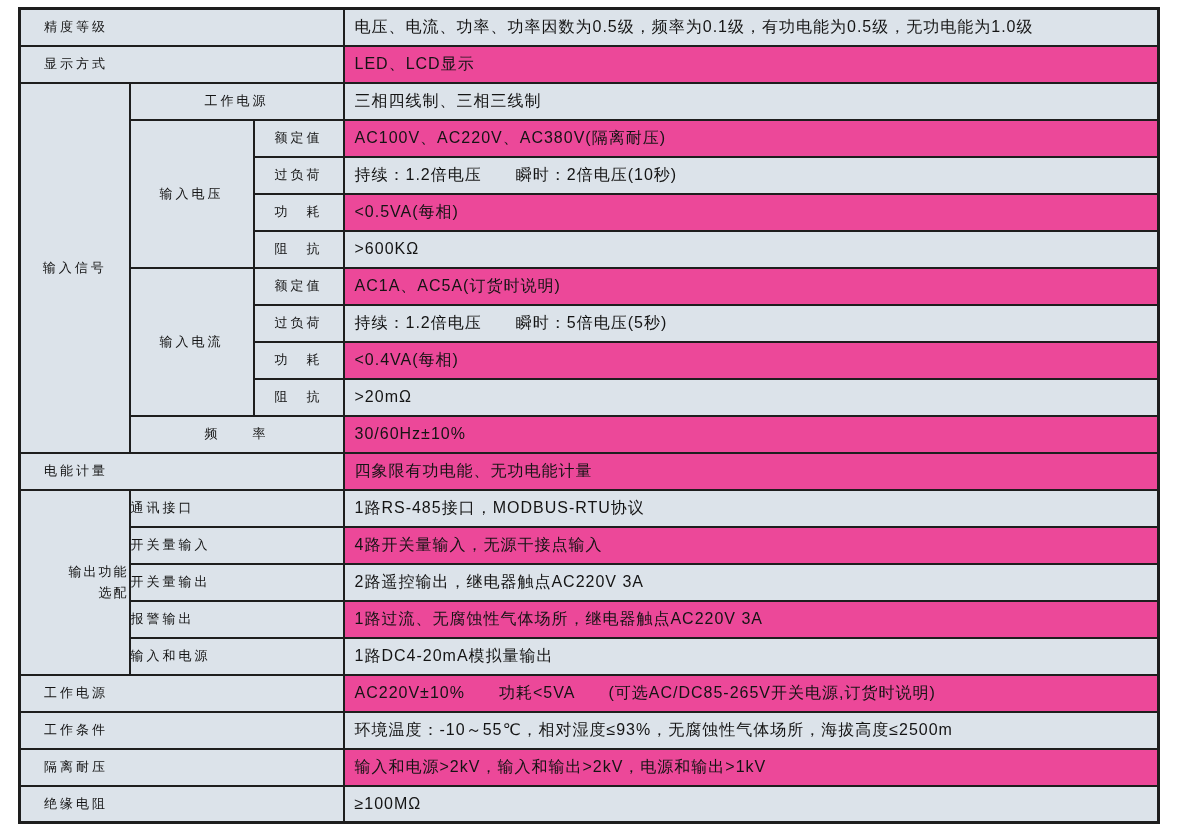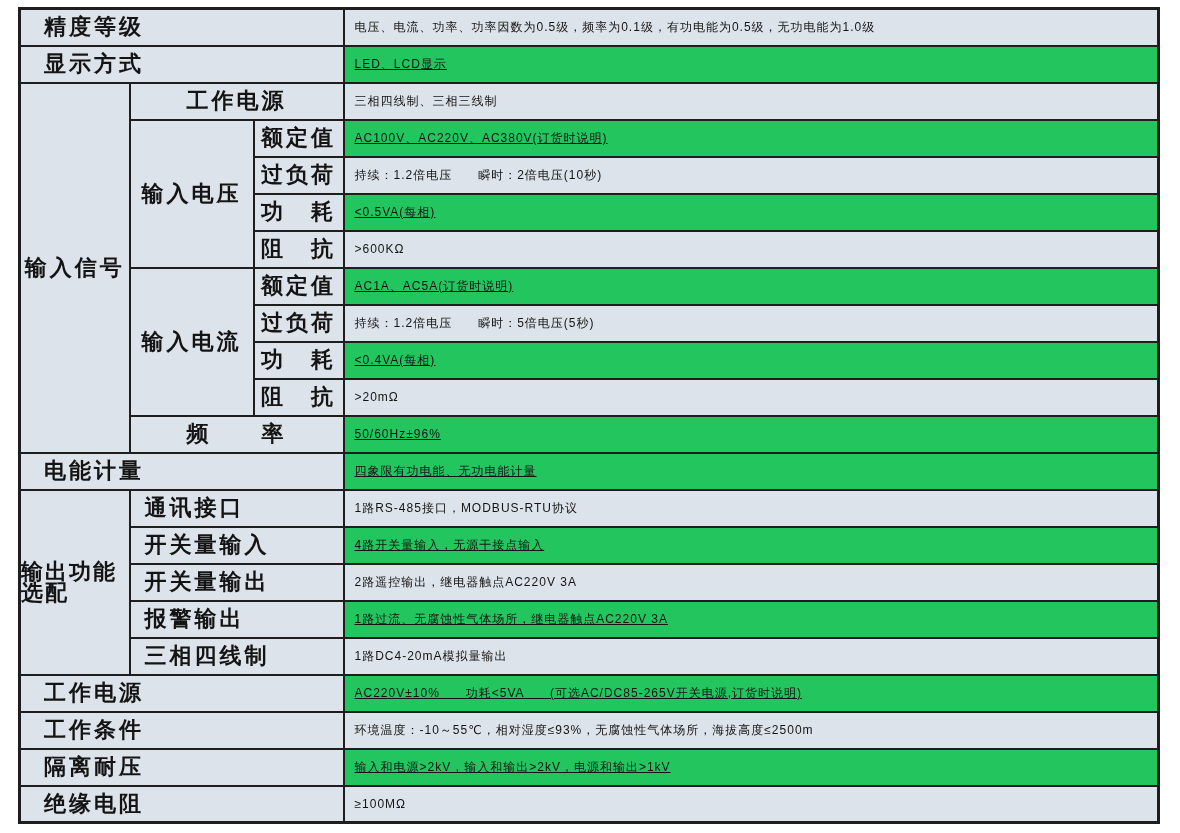--- a/index.html
+++ b/index.html
@@ -26,7 +26,7 @@
     white-space:nowrap;
     vertical-align:middle;
   }
-  td.hd{font-weight:bold;font-size:22px;letter-spacing:3px;text-align:center;}
+  td.hd{font-weight:normal;font-size:13px;letter-spacing:3px;text-align:center;}
   td.lft{text-align:left;padding-left:23px;}
   td.sub{text-align:left;padding-left:14px;}
   td.val{

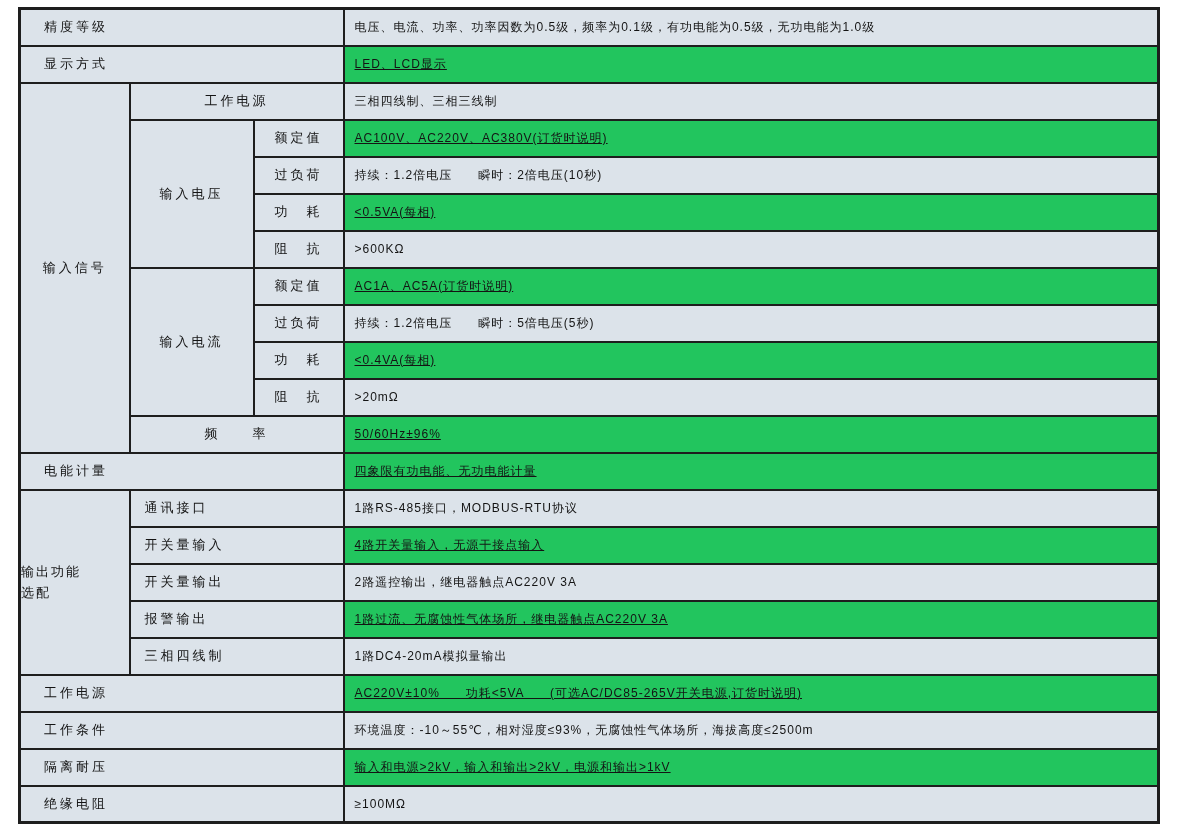--- a/index.html
+++ b/index.html
@@ -30,7 +30,7 @@
   td.lft{text-align:left;padding-left:23px;}
   td.sub{text-align:left;padding-left:14px;}
   td.val{
-    font-size:12px;font-weight:normal;letter-spacing:1px;
+    font-size:16px;font-weight:normal;letter-spacing:1px;
     text-align:left;padding-left:10px;
   }
   td.blue{background:#dce3ea;}

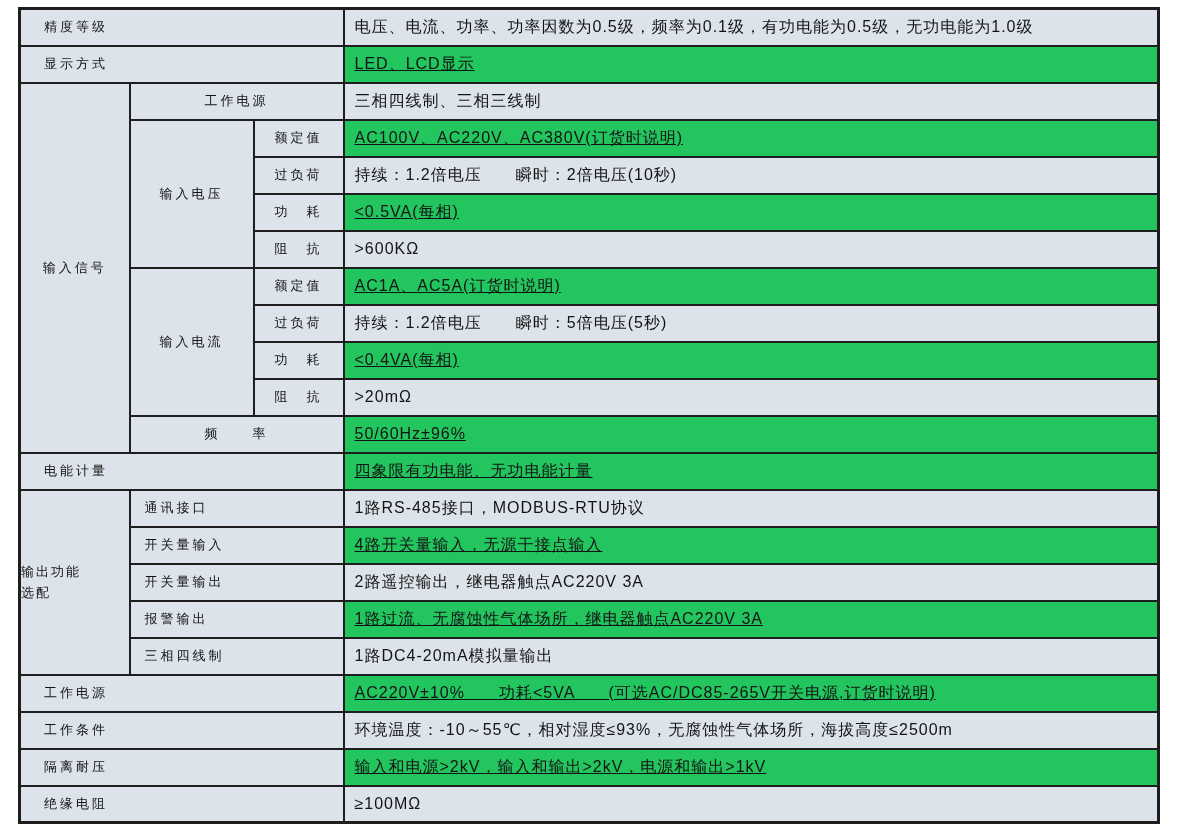--- a/index.html
+++ b/index.html
@@ -34,7 +34,7 @@
     text-align:left;padding-left:10px;
   }
   td.blue{background:#dce3ea;}
-  td.white{background:#22c55e;text-decoration:underline;}
+  td.white{background:#ec4899;}
   td.twoline{letter-spacing:2px;line-height:21px;}
   td.twoline span{display:block;text-align:left;}
 </style>

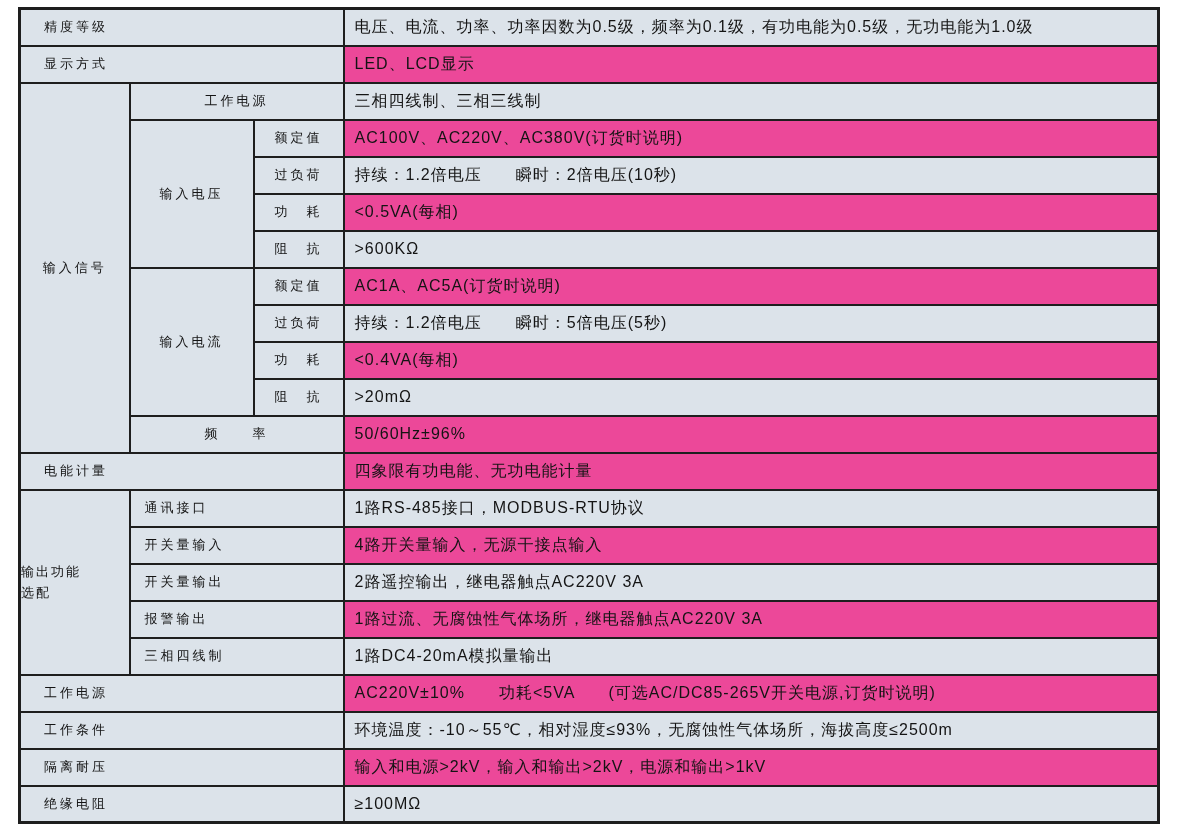--- a/index.html
+++ b/index.html
@@ -70,7 +70,7 @@
     <tr class="r">
       <td class="hd" rowspan="4">输入电压</td>
       <td class="hd">额定值</td>
-      <td class="val white">AC100V、AC220V、AC380V(订货时说明)</td>
+      <td class="val white">AC100V、AC220V、AC380V(隔离耐压)</td>
     </tr>
     <tr class="r">
       <td class="hd">过负荷</td>

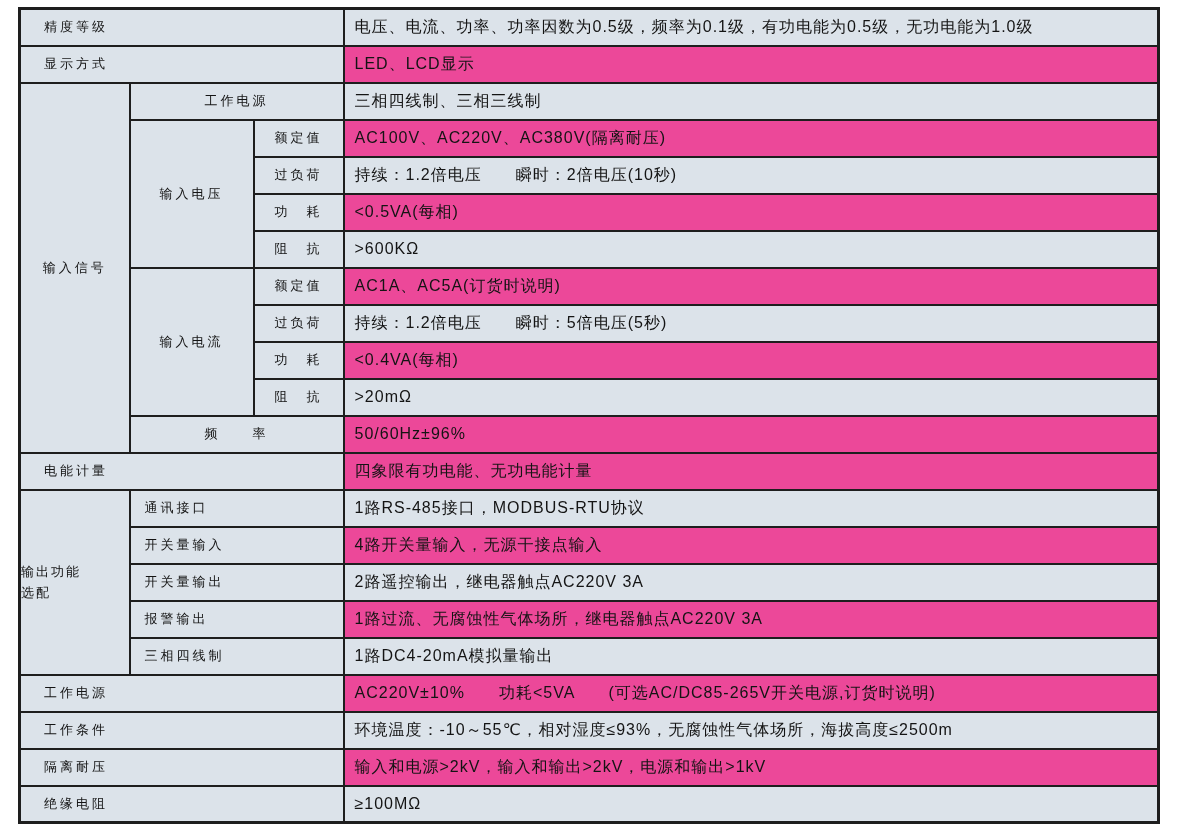--- a/index.html
+++ b/index.html
@@ -105,7 +105,7 @@
 
     <tr class="r">
       <td class="hd" colspan="2">频　　率</td>
-      <td class="val white">50/60Hz±96%</td>
+      <td class="val white">30/60Hz±10%</td>
     </tr>
 
     <tr class="r">

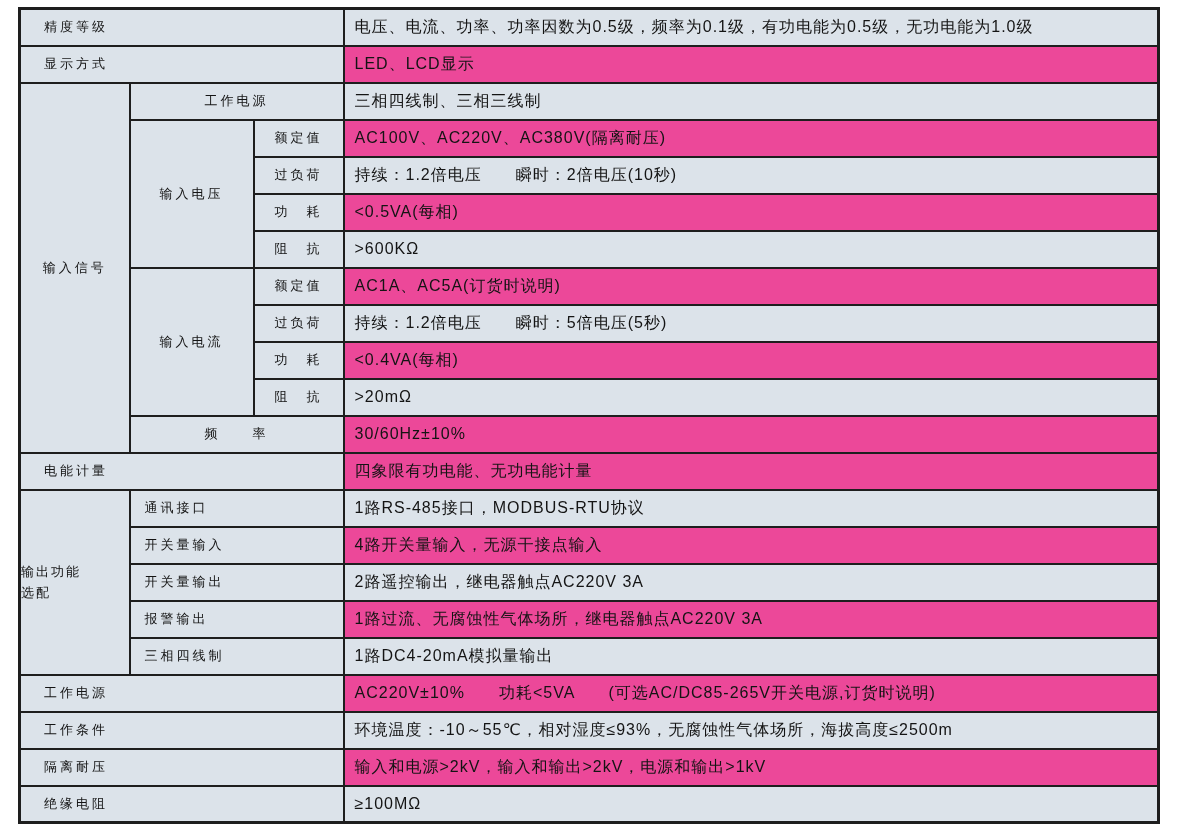--- a/index.html
+++ b/index.html
@@ -28,7 +28,7 @@
   }
   td.hd{font-weight:normal;font-size:13px;letter-spacing:3px;text-align:center;}
   td.lft{text-align:left;padding-left:23px;}
-  td.sub{text-align:left;padding-left:14px;}
+  td.sub{text-align:left;}
   td.val{
     font-size:16px;font-weight:normal;letter-spacing:1px;
     text-align:left;padding-left:10px;

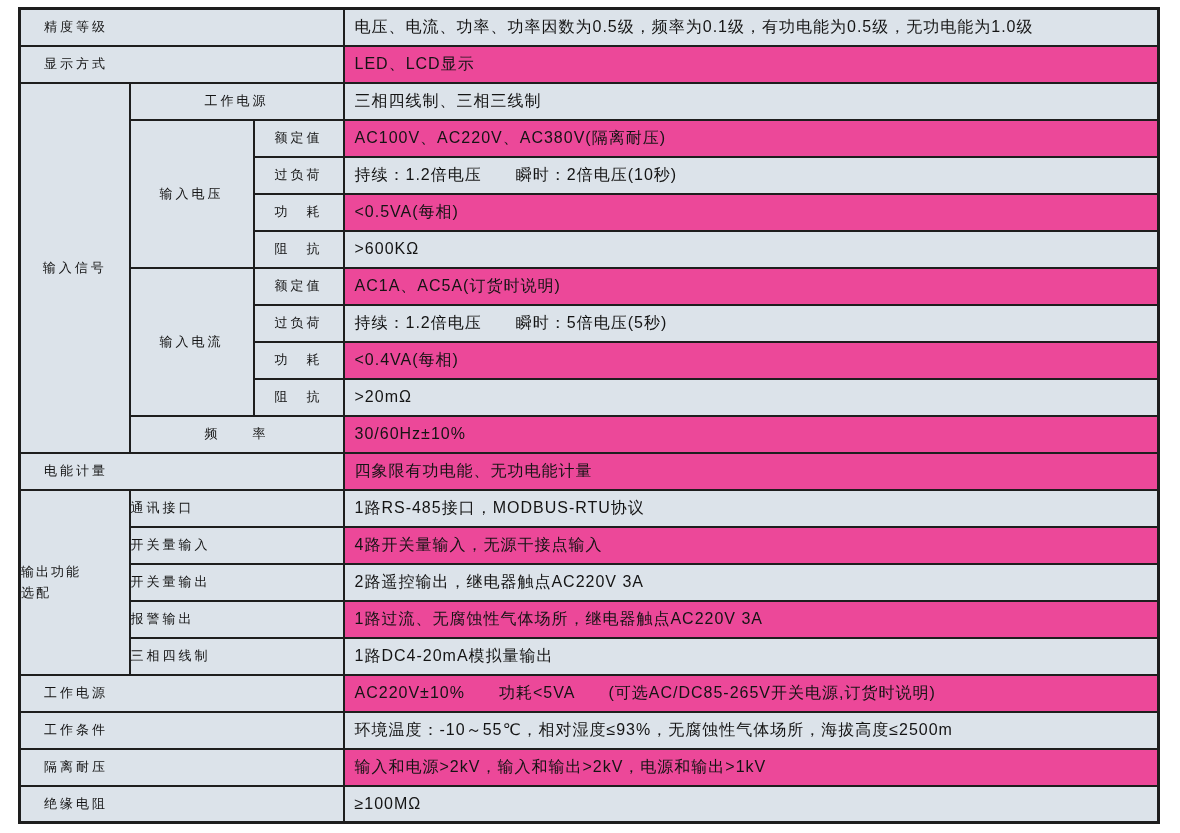--- a/index.html
+++ b/index.html
@@ -36,7 +36,7 @@
   td.blue{background:#dce3ea;}
   td.white{background:#ec4899;}
   td.twoline{letter-spacing:2px;line-height:21px;}
-  td.twoline span{display:block;text-align:left;}
+  td.twoline span{display:block;text-align:right;}
 </style>
 </head>
 <body>

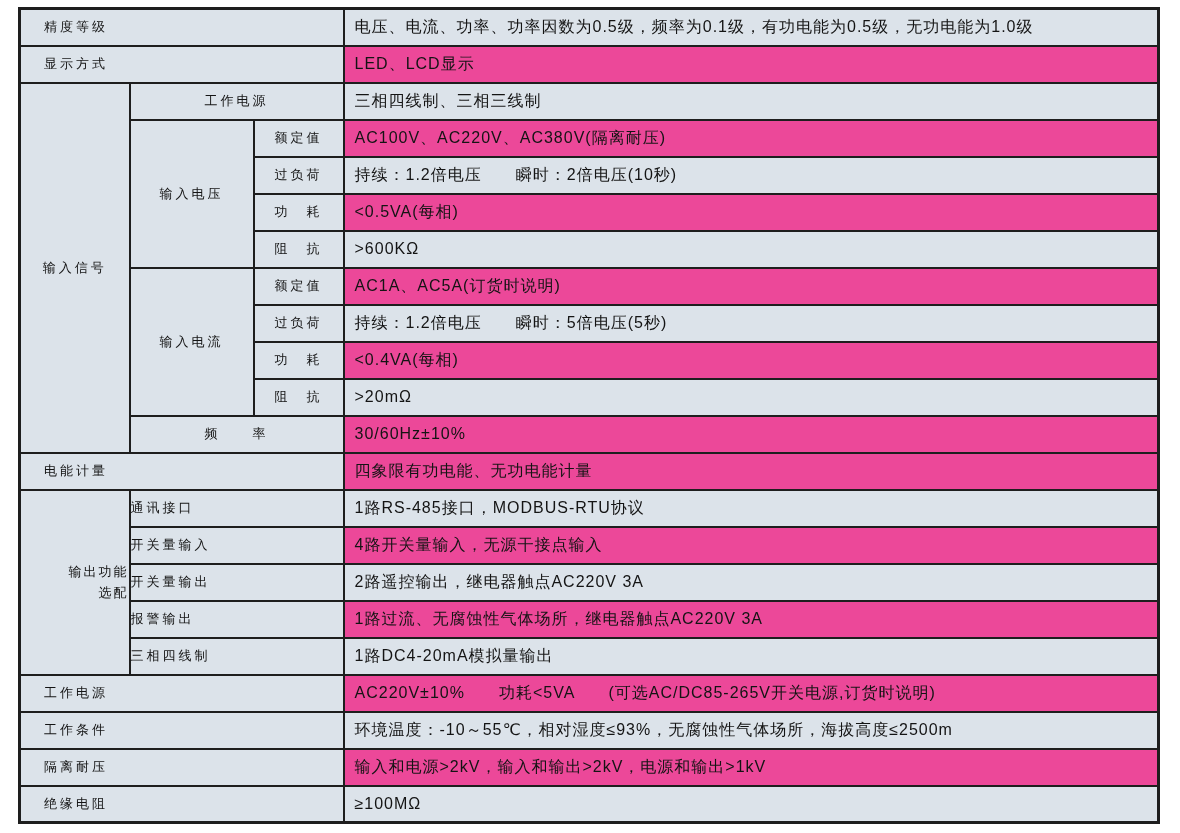--- a/index.html
+++ b/index.html
@@ -134,7 +134,7 @@
       <td class="val white">1路过流、无腐蚀性气体场所，继电器触点AC220V 3A</td>
     </tr>
     <tr class="r">
-      <td class="hd sub" colspan="2">三相四线制</td>
+      <td class="hd sub" colspan="2">输入和电源</td>
       <td class="val blue">1路DC4-20mA模拟量输出</td>
     </tr>
 

